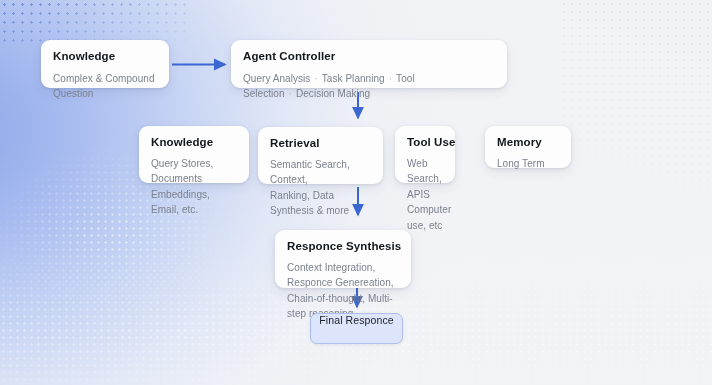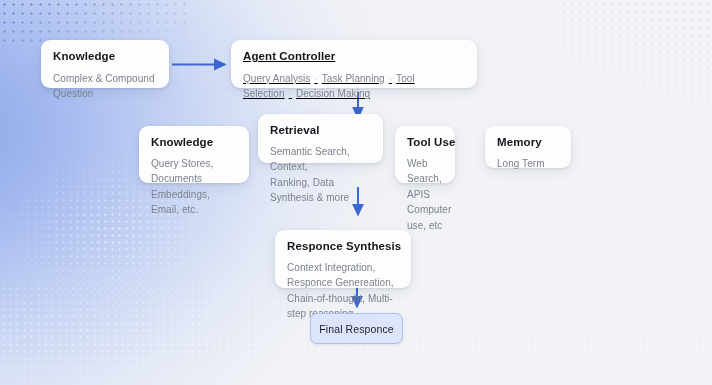--- a/index.html
+++ b/index.html
@@ -96,7 +96,7 @@
 
   
   #node-knowledge-q   { left: 41px;  top: 40px;  width: 128px; height: 48px; }
-  #node-agent         { left: 231px; top: 40px;  width: 246px; height: 48px; text-decoration: underline; }
+  #node-agent         { left: 231px; top: 40px;  width: 276px; height: 48px; }
   #node-knowledge     { left: 139px; top: 126px; width: 110px; height: 57px; }
   #node-retrieval     { left: 258px; top: 114px; width: 125px; height: 49px; }
   #node-tooluse       { left: 395px; top: 126px; width: 60px;  height: 57px; }

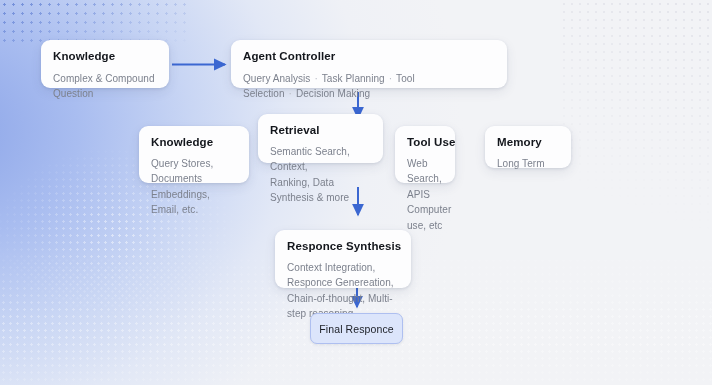--- a/index.html
+++ b/index.html
@@ -98,7 +98,7 @@
   #node-knowledge-q   { left: 41px;  top: 40px;  width: 128px; height: 48px; }
   #node-agent         { left: 231px; top: 40px;  width: 276px; height: 48px; }
   #node-knowledge     { left: 139px; top: 126px; width: 110px; height: 57px; }
-  #node-retrieval     { left: 258px; top: 114px; width: 125px; height: 49px; }
+  #node-retrieval     { left: 258px; top: 127px; width: 125px; height: 57px; }
   #node-tooluse       { left: 395px; top: 126px; width: 60px;  height: 57px; }
   #node-memory        { left: 485px; top: 126px; width: 86px;  height: 42px; }
   #node-synthesis     { left: 275px; top: 230px; width: 136px; height: 58px; }

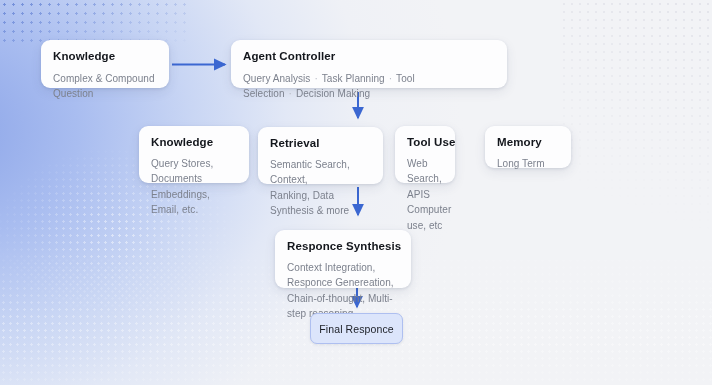--- a/index.html
+++ b/index.html
@@ -114,7 +114,6 @@
     border-radius: 7px;
     box-sizing: border-box;
     display: flex;
-    align-items: center;
     justify-content: center;
     box-shadow: 0 1px 3px rgba(40,55,90,.1);
   }

